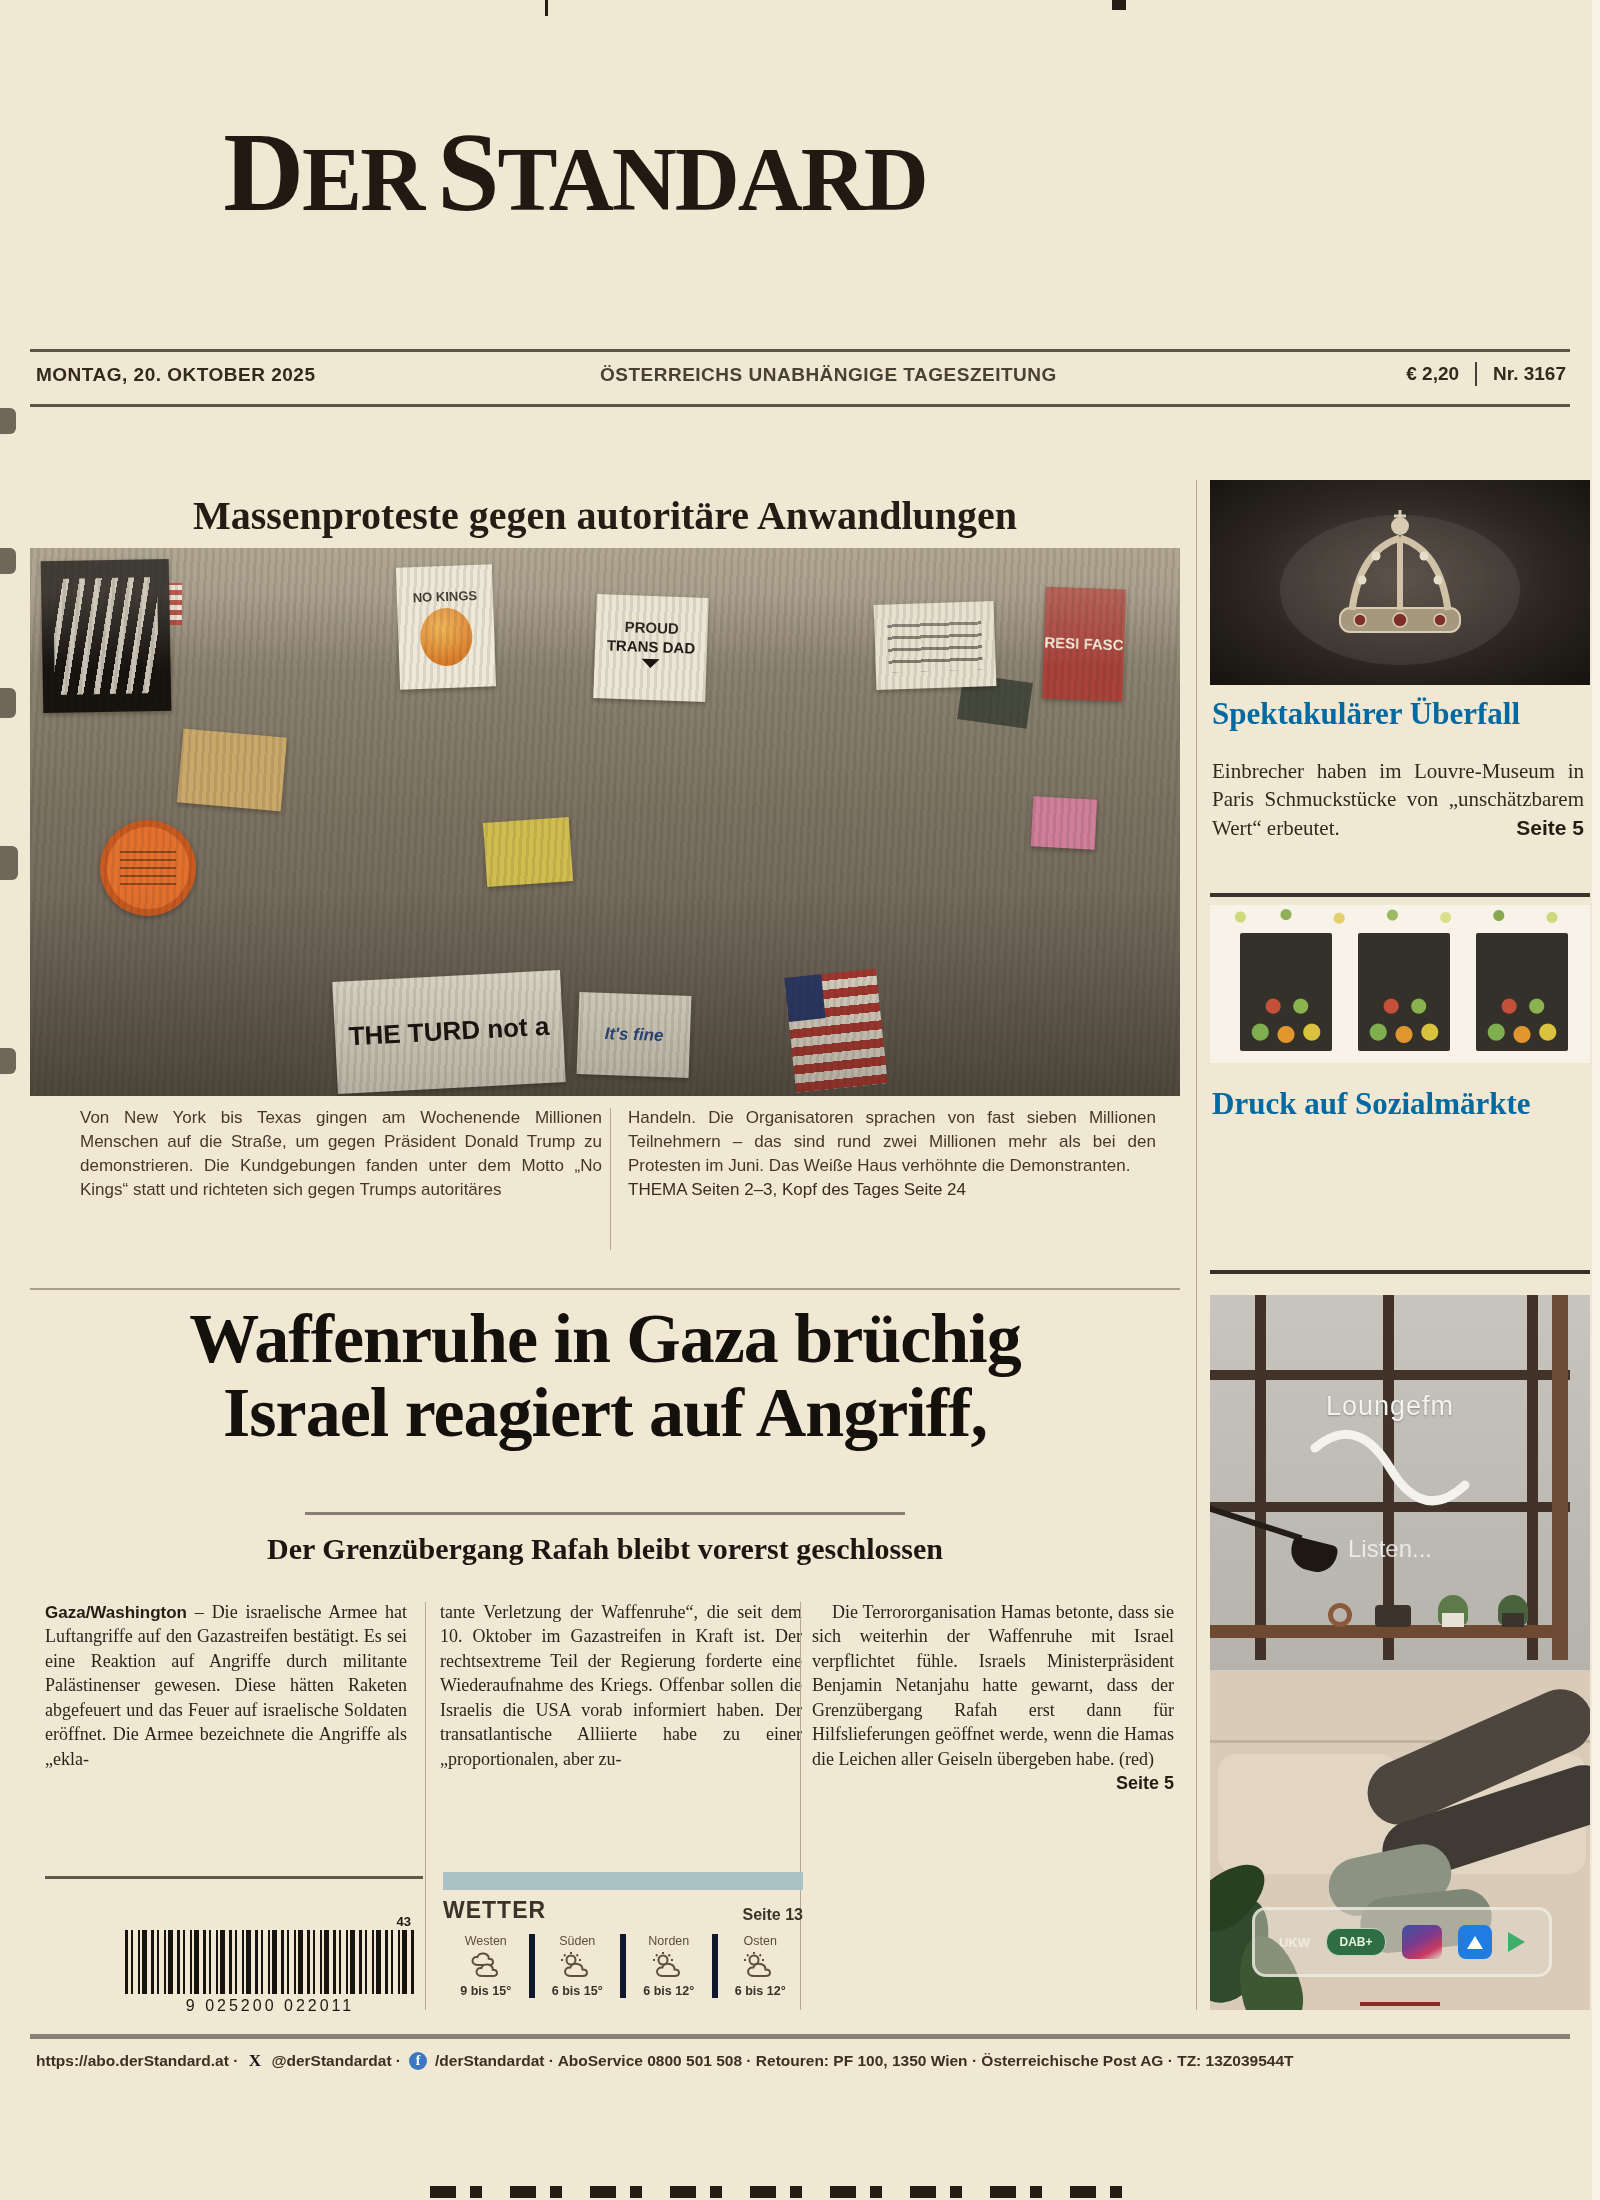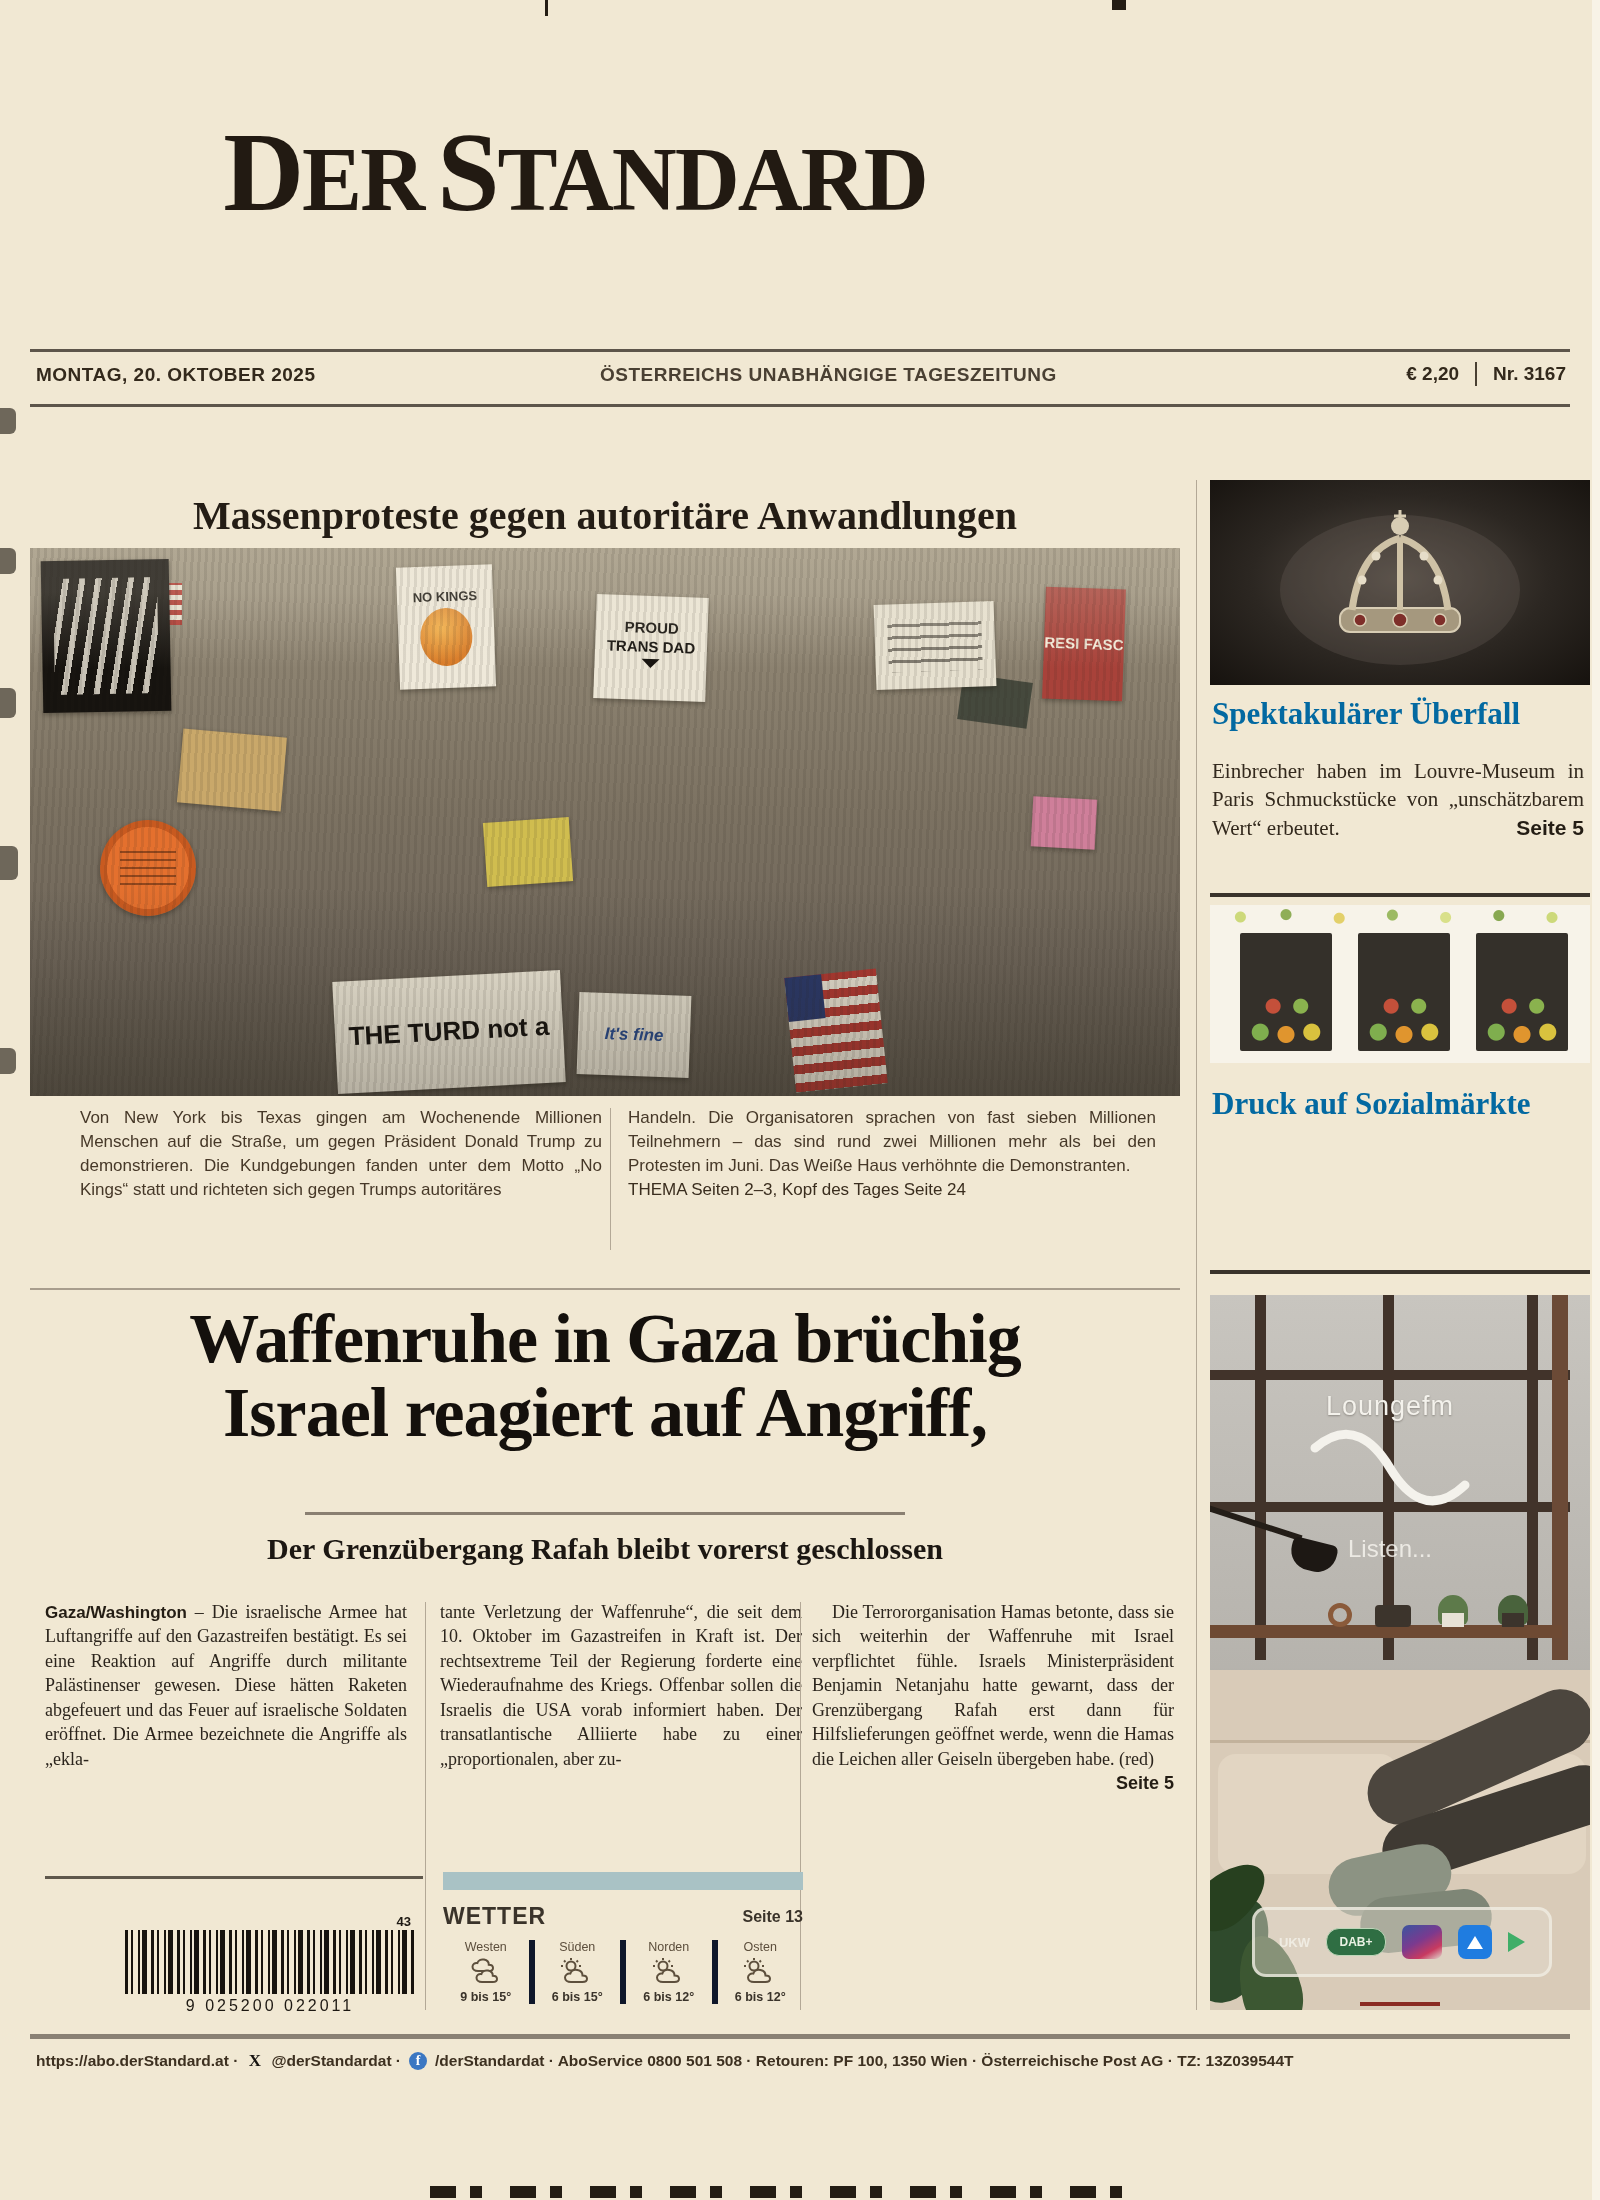--- a/index.html
+++ b/index.html
@@ -127,7 +127,7 @@
   
   .weather{position:absolute;left:443px;top:1872px;width:360px;}
   .weather-bar{height:18px;background:#a9c2c5;}
-  .weather-head{display:flex;justify-content:space-between;align-items:center;margin-top:13px;}
+  .weather-head{display:flex;justify-content:space-between;align-items:flex-end;margin-top:7px;}
   .weather-title{font-weight:bold;font-size:23px;letter-spacing:1px;color:#3a332a;}
   .weather-ref{font-weight:bold;font-size:16px;color:#3a332a;}
   .weather-cells{display:flex;margin-top:10px;}

